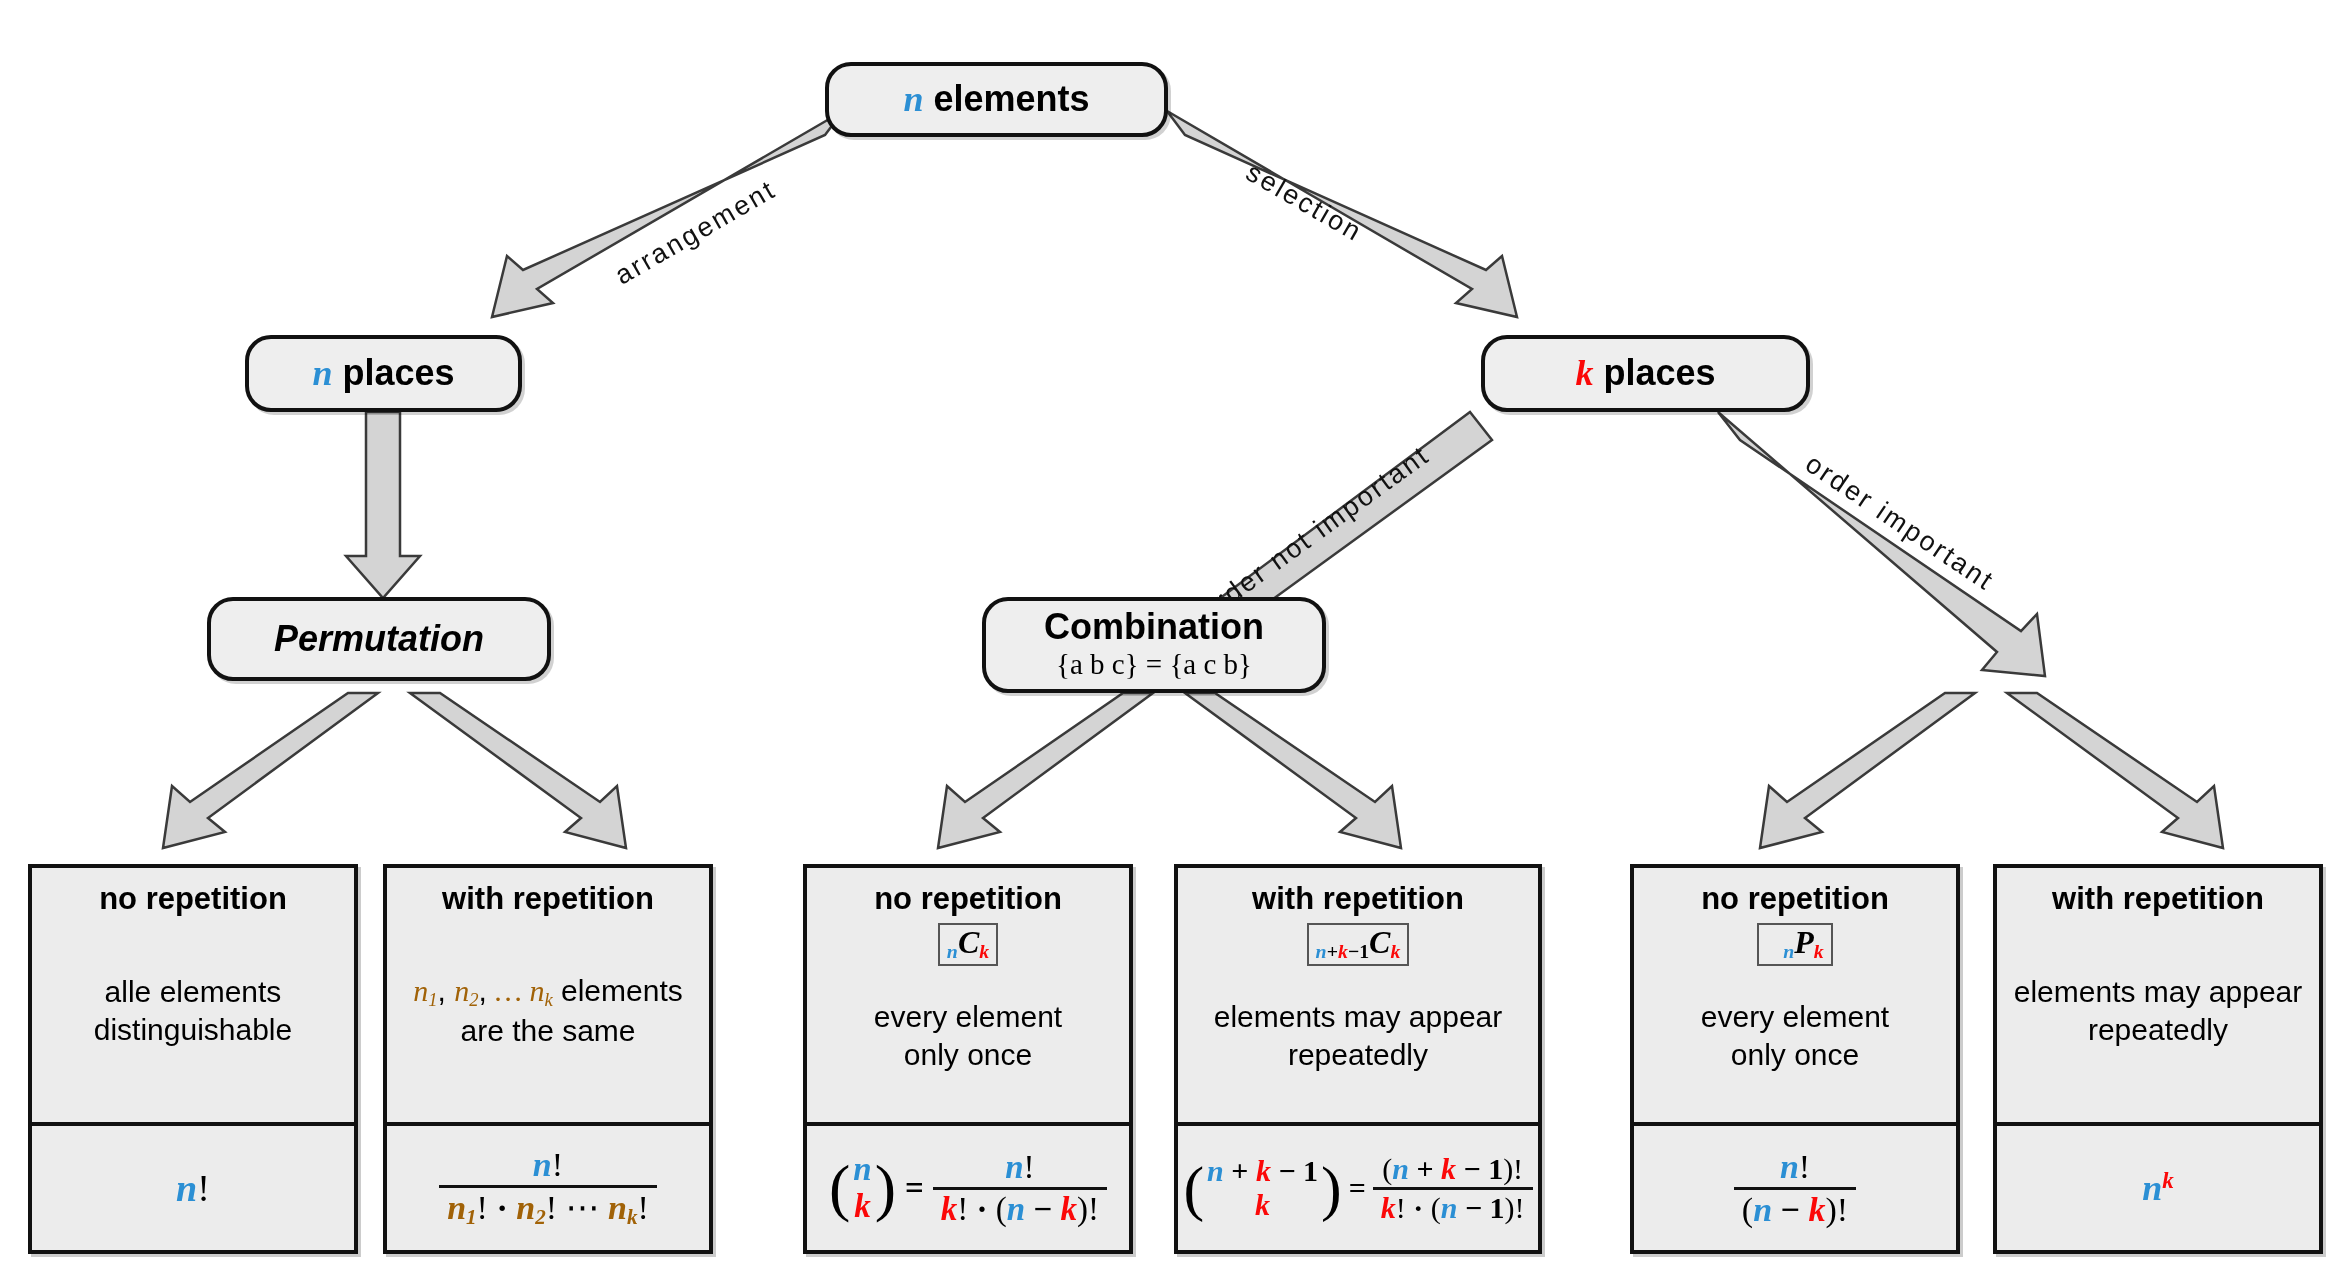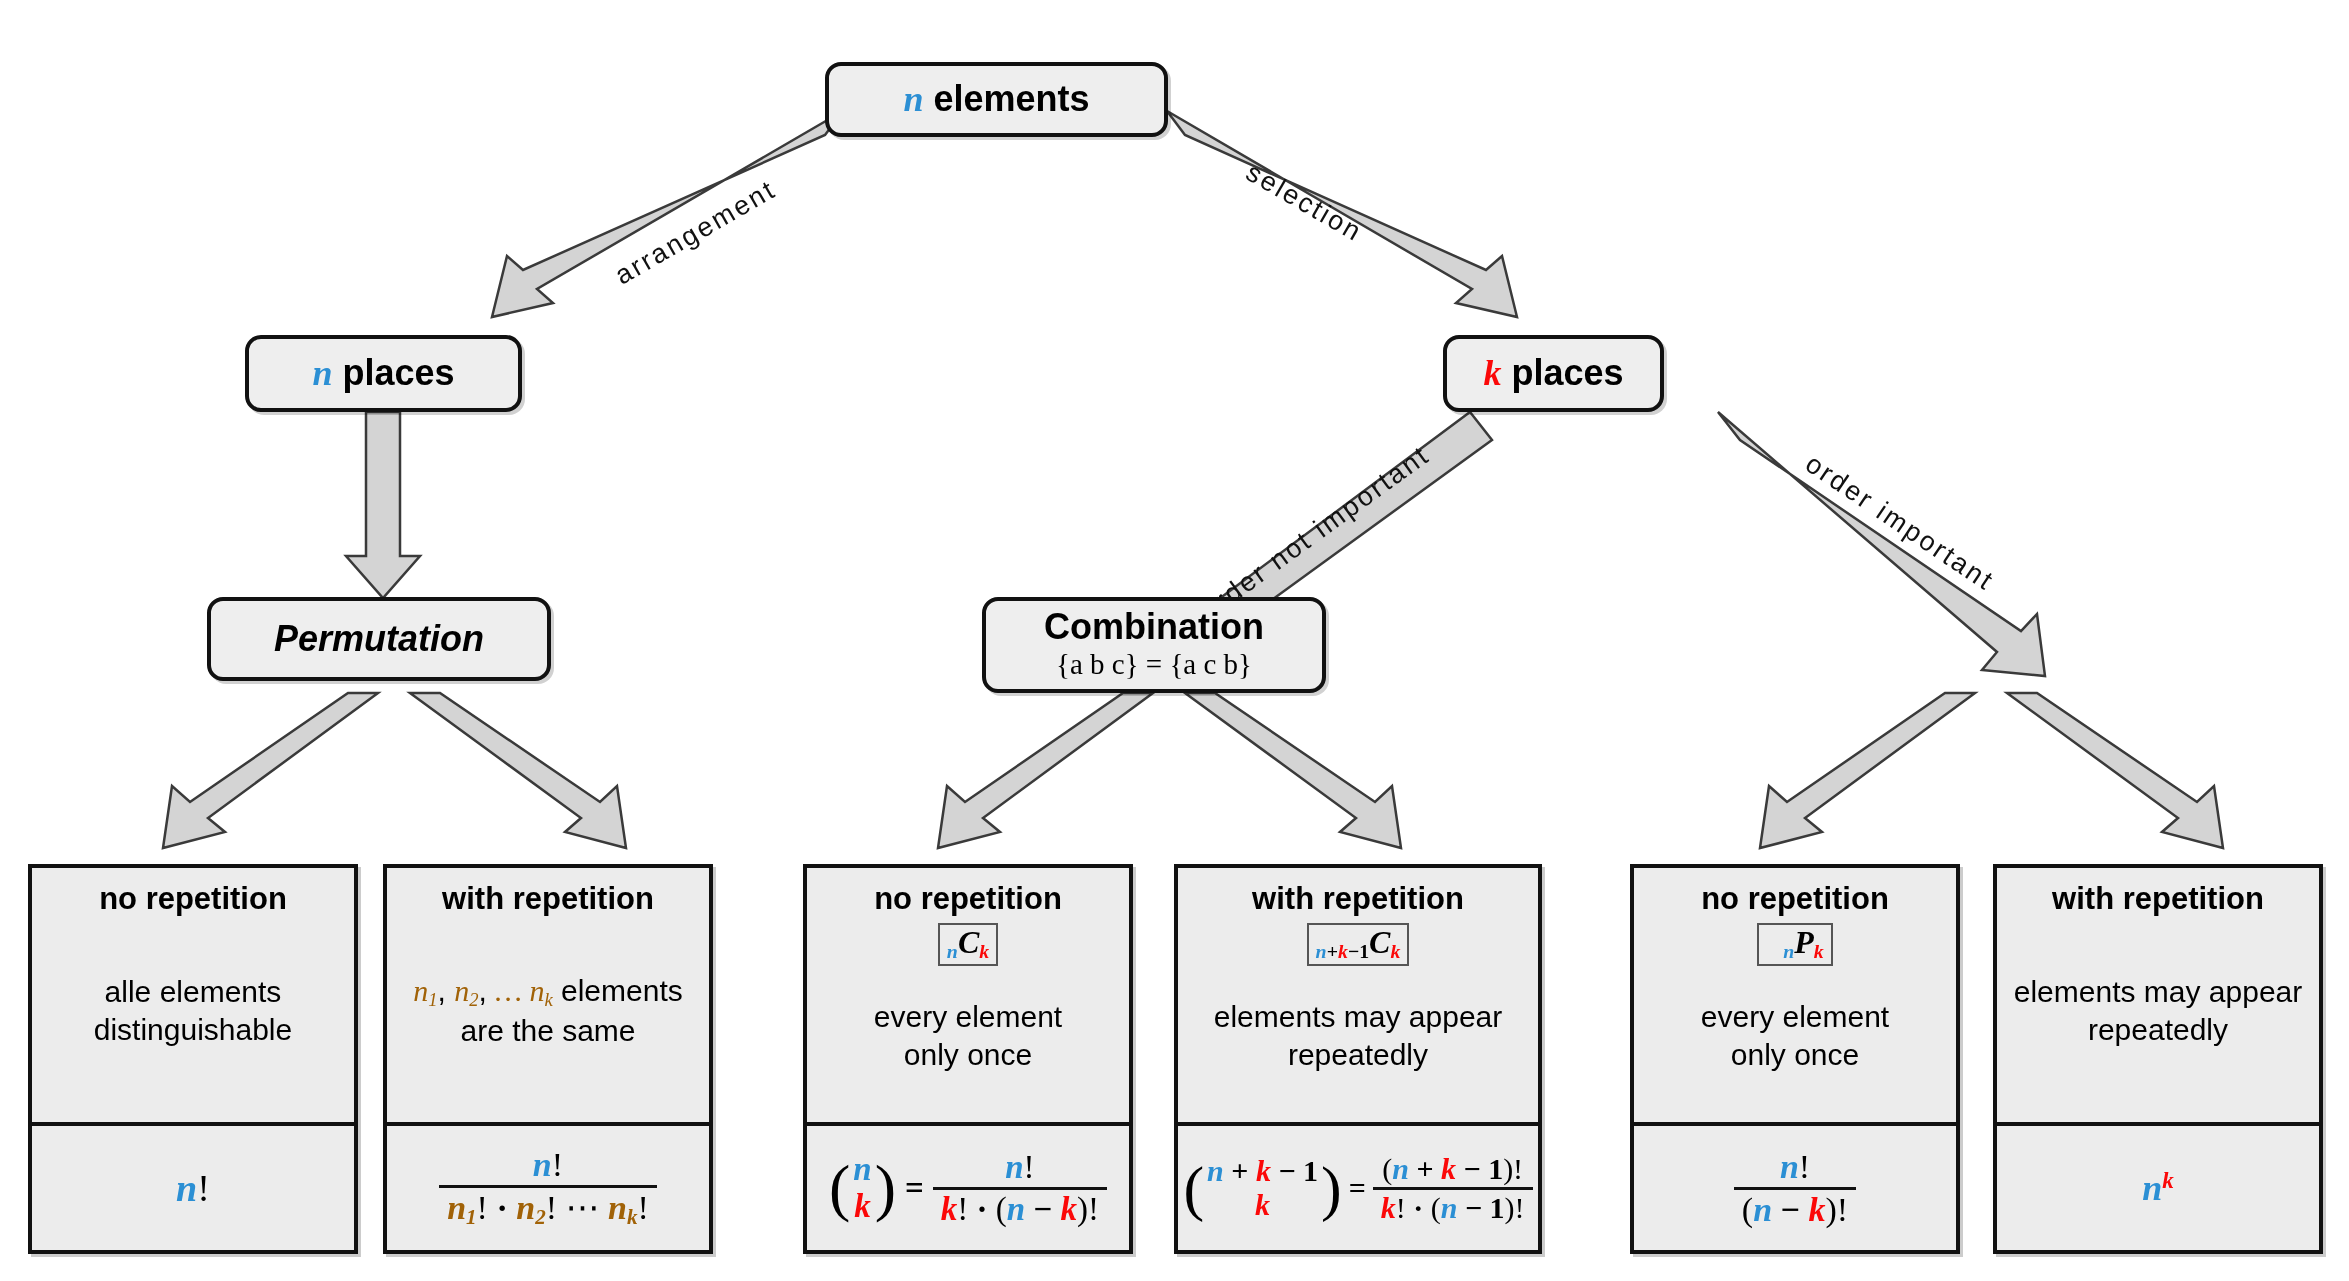--- a/index.html
+++ b/index.html
@@ -44,7 +44,7 @@
     position: absolute;
     background: #eeeeee;
     border: 4px solid #111111;
-    border-radius: 16px;
+    border-radius: 26px;
     box-sizing: border-box;
     display: flex;
     flex-direction: column;

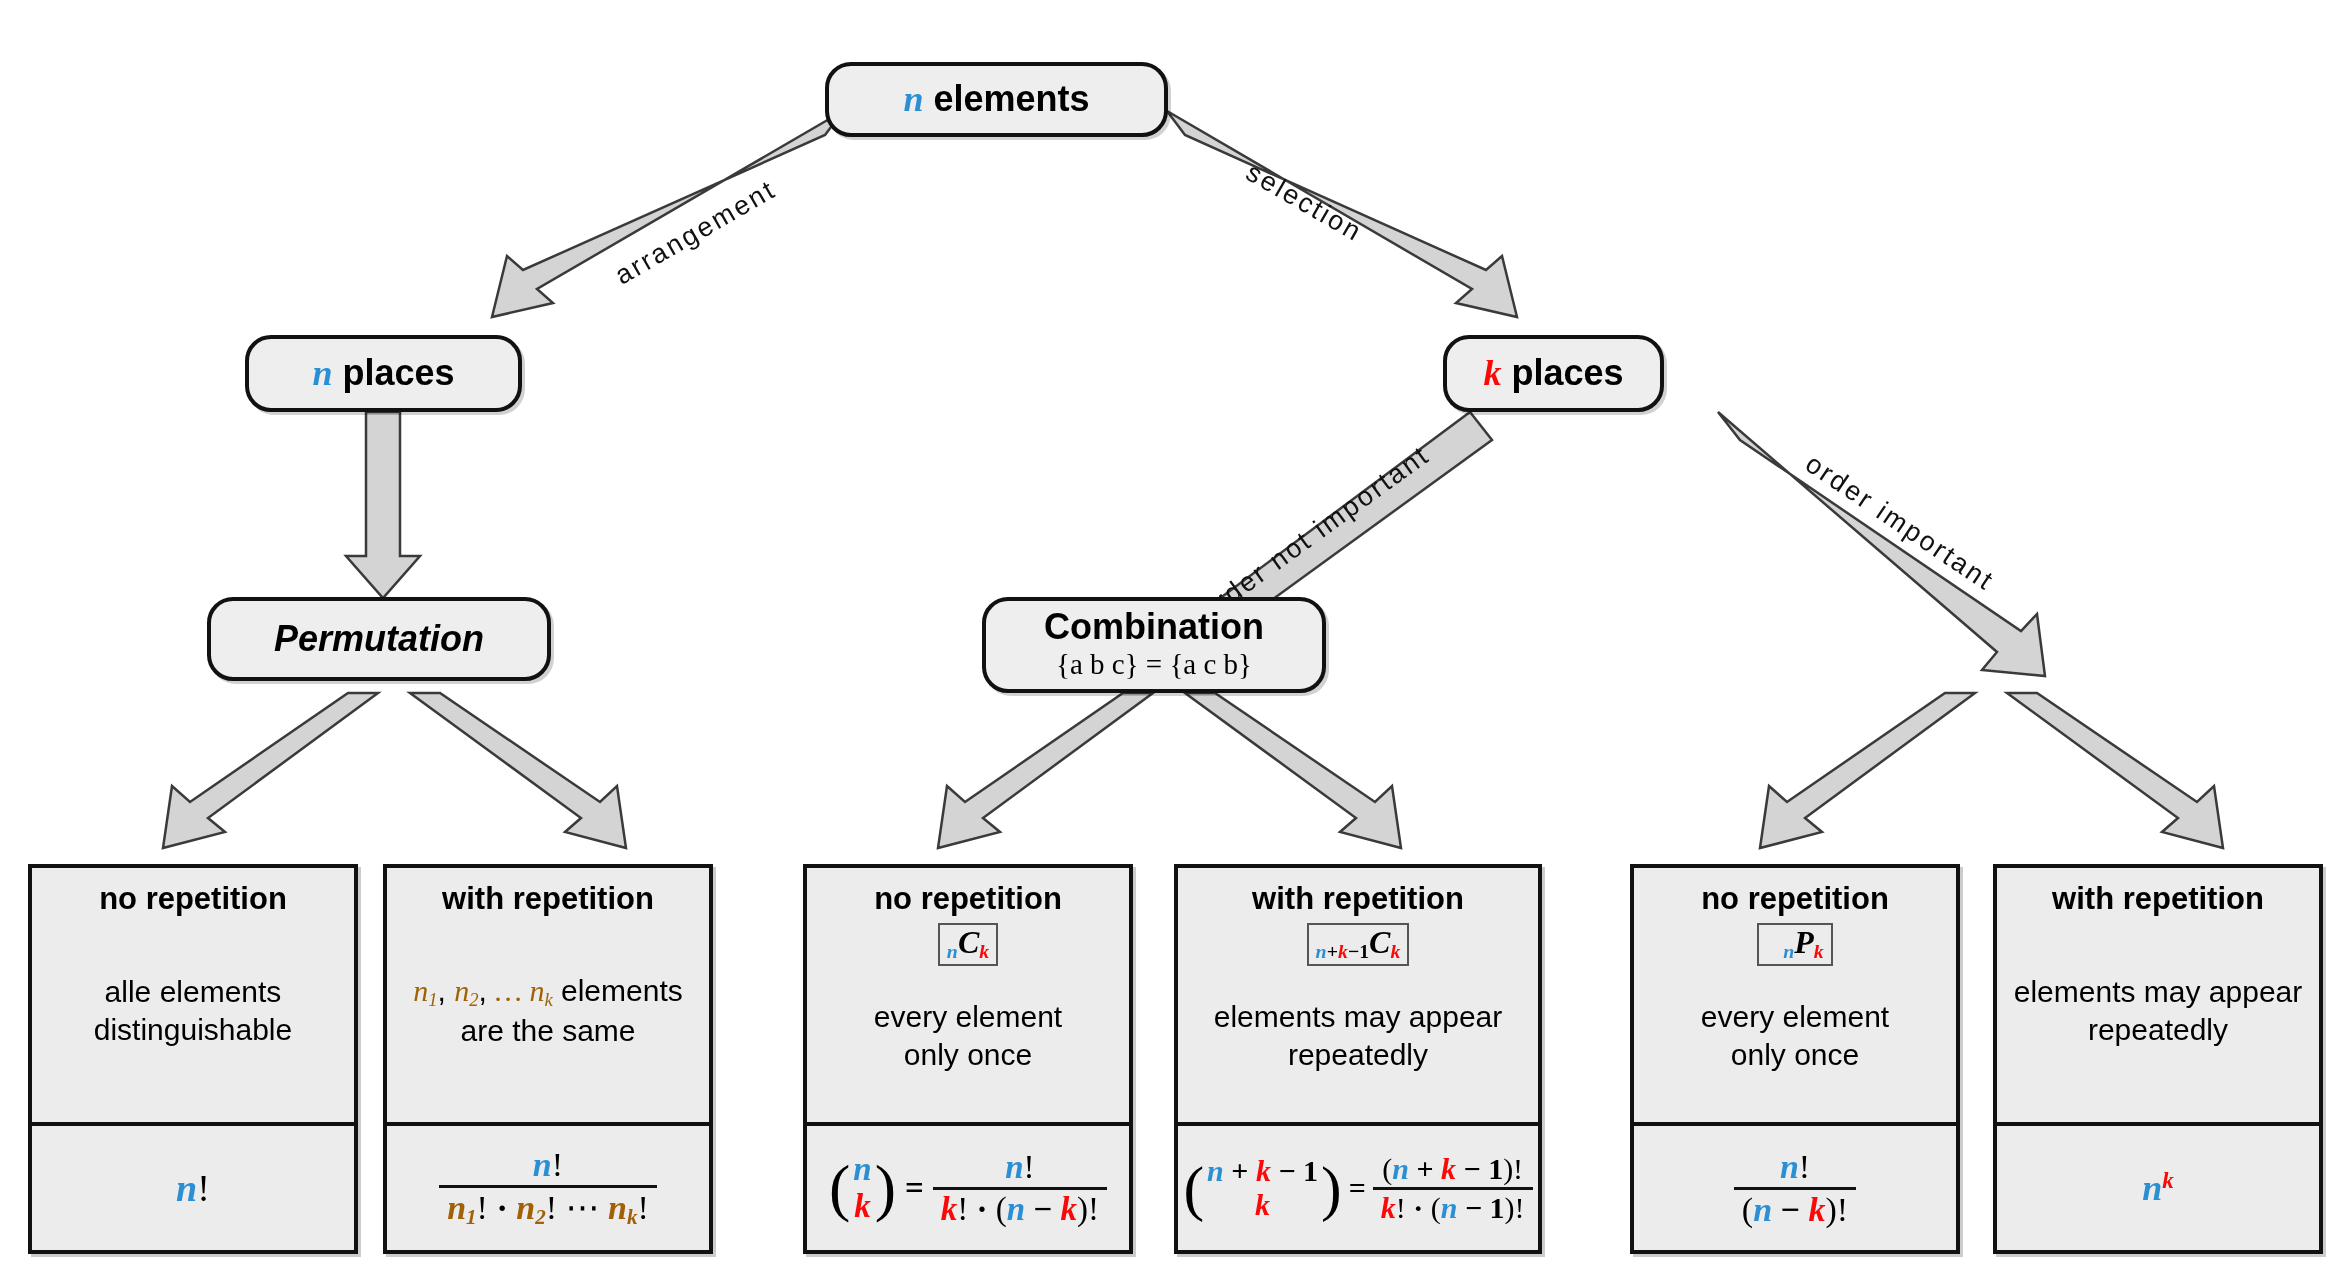--- a/index.html
+++ b/index.html
@@ -245,7 +245,7 @@
     </div>
   </div>
 
-  <div class="node" style="left:1443px; top:335px; width:221px; height:77px;">
+  <div class="node" style="left:1481px; top:335px; width:329px; height:77px;">
     <div class="title">
       <span class="mi red">k</span>
       <span>places</span>

